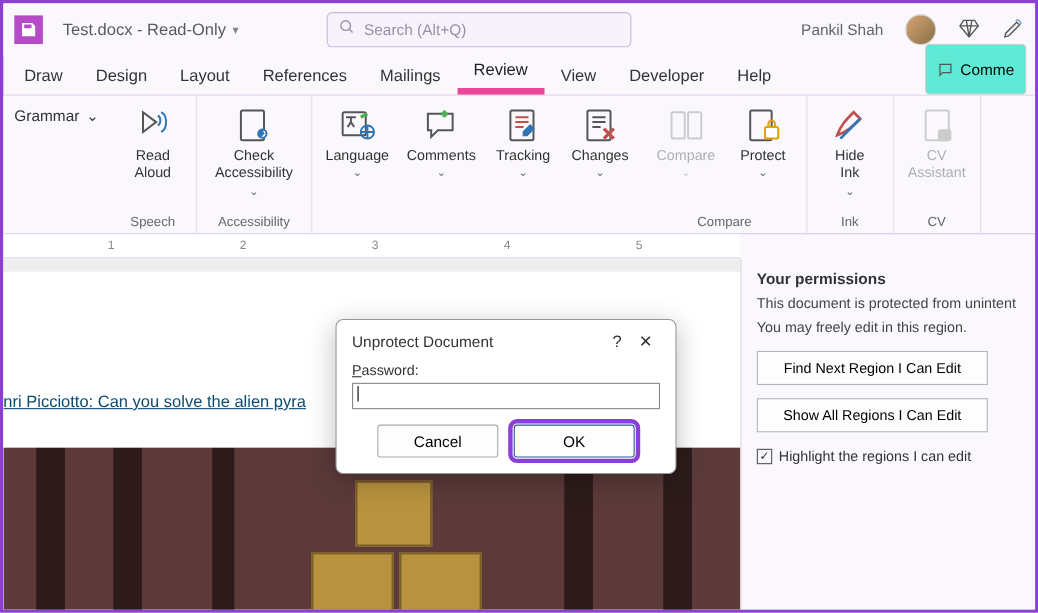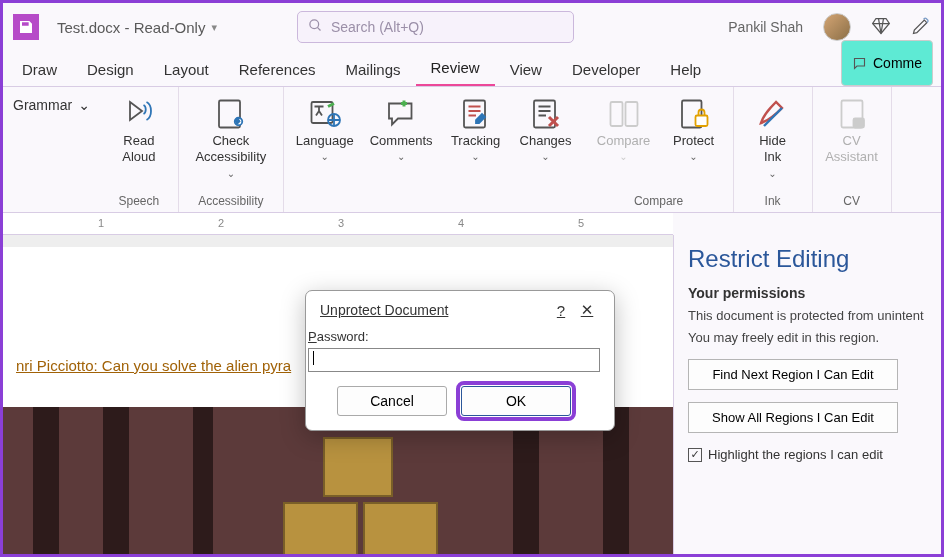--- a/index.html
+++ b/index.html
@@ -19,7 +19,7 @@
 
 .tabs { height: 36px; display: flex; align-items: flex-end; padding: 0 4px; gap: 0; border-bottom: 1px solid #d8cce4; }
 .tab { padding: 8px 15px; font-size: 15px; color: #333; cursor: pointer; }
-.tab.active { color: #222; font-weight: 400; border-bottom: 2px solid #ec4899; margin-top: 12px; }
+.tab.active { color: #222; font-weight: 400; border-bottom: 6px solid #ec4899; margin-top: 12px; }
 .comments-btn { margin-left: auto; margin-right: 4px; height: 46px; padding: 16px 10px; border: 1px solid #ccc; border-radius: 4px; display: flex; align-items: center; gap: 6px; font-size: 14px; background: #5eead4; }
 
 .ribbon { height: 126px; display: flex; background: #faf8fc; border-bottom: 1px solid #d8cce4; }

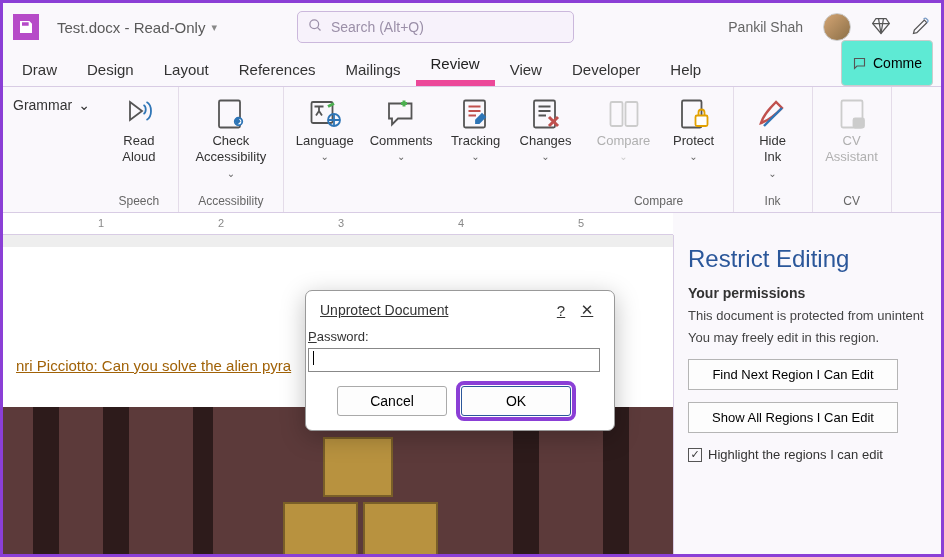--- a/index.html
+++ b/index.html
@@ -298,7 +298,6 @@
   </div>
 
   <div class="side-pane">
-    <div class="side-title">Restrict Editing</div>
     <div class="side-sub">Your permissions</div>
     <div class="side-text">This document is protected from unintent</div>
     <div class="side-text">You may freely edit in this region.</div>

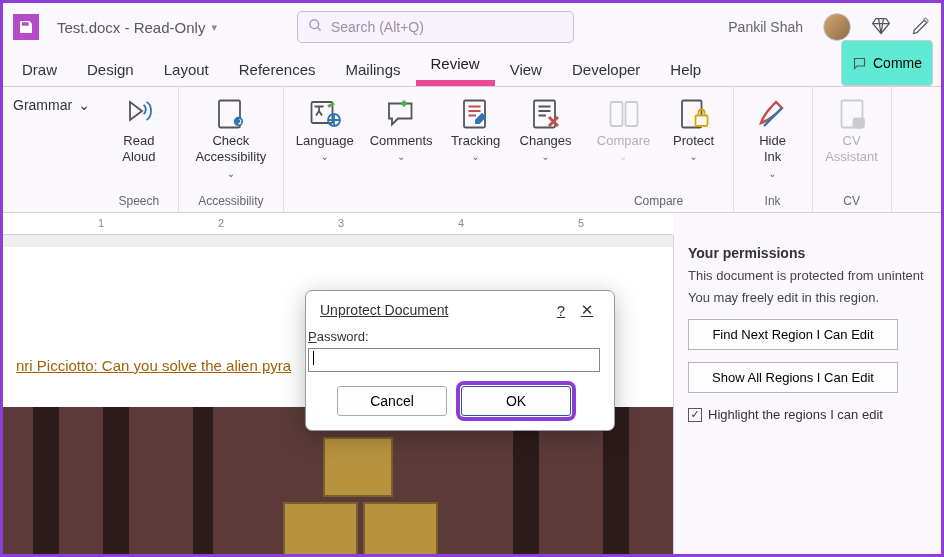--- a/index.html
+++ b/index.html
@@ -53,7 +53,7 @@
 .side-check .cb { width: 14px; height: 14px; border: 1px solid #555; display: flex; align-items: center; justify-content: center; font-size: 11px; color: #333; }
 
 .dialog { position: absolute; left: 302px; top: 287px; width: 310px; background: #fff; border: 1px solid #999; border-radius: 7px; box-shadow: 0 6px 24px rgba(0,0,0,0.25); }
-.dlg-title { display: flex; align-items: center; padding: 10px 14px 6px 14px; font-size: 14px; color: #333; text-decoration: underline; }
+.dlg-title { display: flex; align-items: center; padding: 10px 14px 6px 14px; font-size: 14px; color: #333; }
 .dlg-title .spacer { flex: 1; }
 .dlg-title .help, .dlg-title .close { width: 26px; text-align: center; color: #333; cursor: pointer; font-size: 15px; }
 .dlg-body { padding: 4px 14px 14px 2px; }

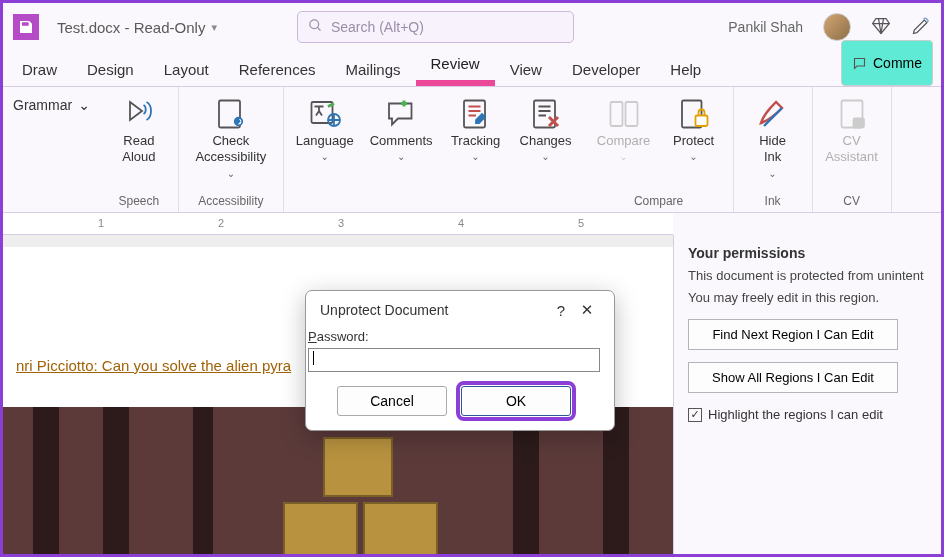--- a/index.html
+++ b/index.html
@@ -56,7 +56,7 @@
 .dlg-title { display: flex; align-items: center; padding: 10px 14px 6px 14px; font-size: 14px; color: #333; }
 .dlg-title .spacer { flex: 1; }
 .dlg-title .help, .dlg-title .close { width: 26px; text-align: center; color: #333; cursor: pointer; font-size: 15px; }
-.dlg-body { padding: 4px 14px 14px 2px; }
+.dlg-body { padding: 4px 14px 14px 14px; }
 .dlg-label { font-size: 13px; color: #333; margin-bottom: 4px; }
 .dlg-label .u { text-decoration: underline; }
 .dlg-input { width: 100%; height: 24px; border: 1px solid #888; padding: 2px 4px; font-size: 13px; }

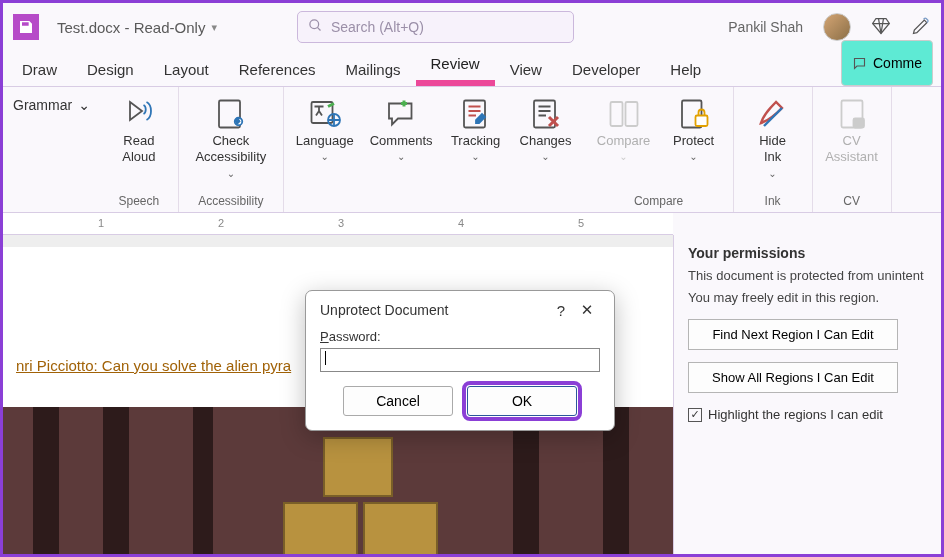--- a/index.html
+++ b/index.html
@@ -39,7 +39,7 @@
 .workspace { display: flex; height: calc(557px - 48px - 36px - 126px - 6px); }
 .doc-area { width: 670px; background: #eee; overflow: hidden; position: relative; }
 .page { background: #fff; margin: 12px 0 0 0; height: 160px; padding: 110px 0 0 0; }
-.hyperlink { color: #a16207; text-decoration: underline; font-size: 15px; padding-left: 13px; }
+.hyperlink { color: #0c4a6e; text-decoration: underline; font-size: 15px; padding-left: 0; }
 .illus { height: 200px; background: #5c3a3a; position: relative; overflow: hidden; }
 .illus .stripe { position: absolute; top:0; bottom:0; width: 26px; background: #2d1b1b; }
 .illus .block { position: absolute; background: #b8923f; border: 2px solid #7a5f28; }

